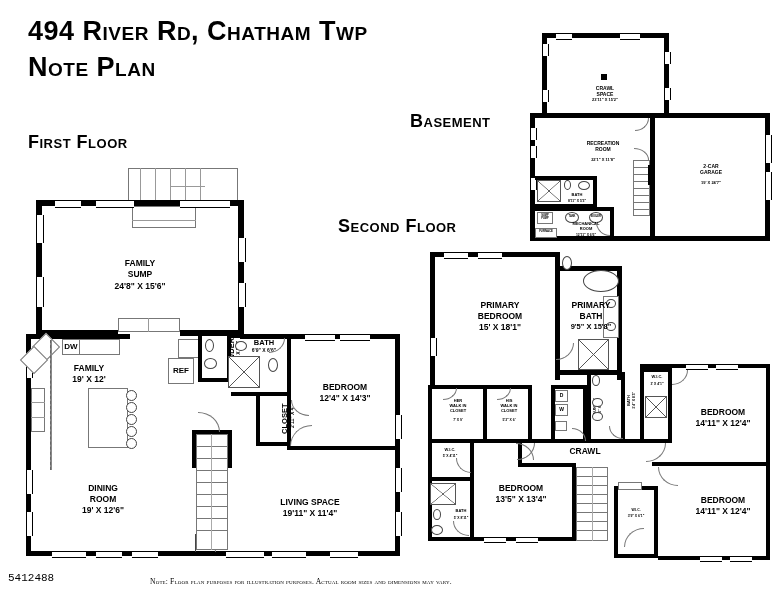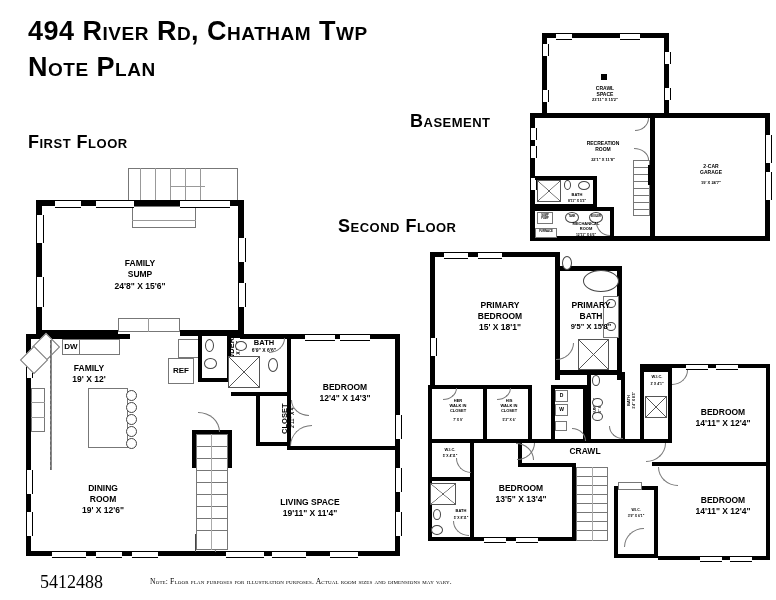--- a/index.html
+++ b/index.html
@@ -49,8 +49,8 @@
 
   #note{position:absolute;left:150px;top:577px;font-size:7.6px;letter-spacing:.15px;
         font-family:"Liberation Serif",serif;font-variant:small-caps;}
-  #mlsid{position:absolute;left:8px;top:572px;font-size:18px;
-        font-family:Liberation Serif, serif;margin-left:32px;}
+  #mlsid{position:absolute;left:8px;top:572px;font-size:11px;
+        font-family:Liberation Mono, monospace;}
 </style>
 </head>
 <body>

